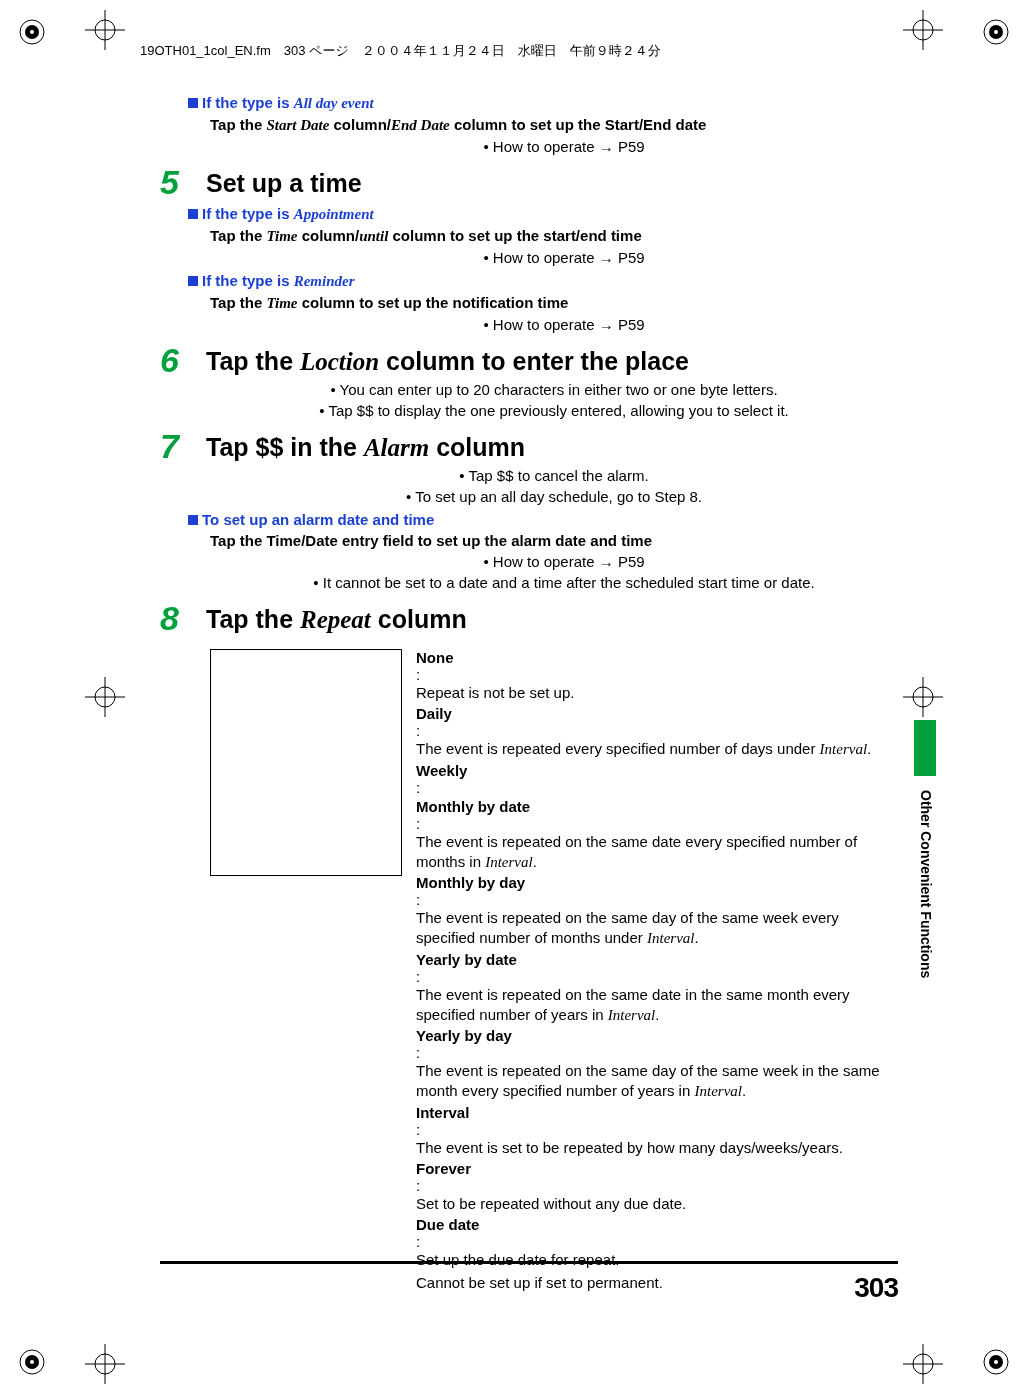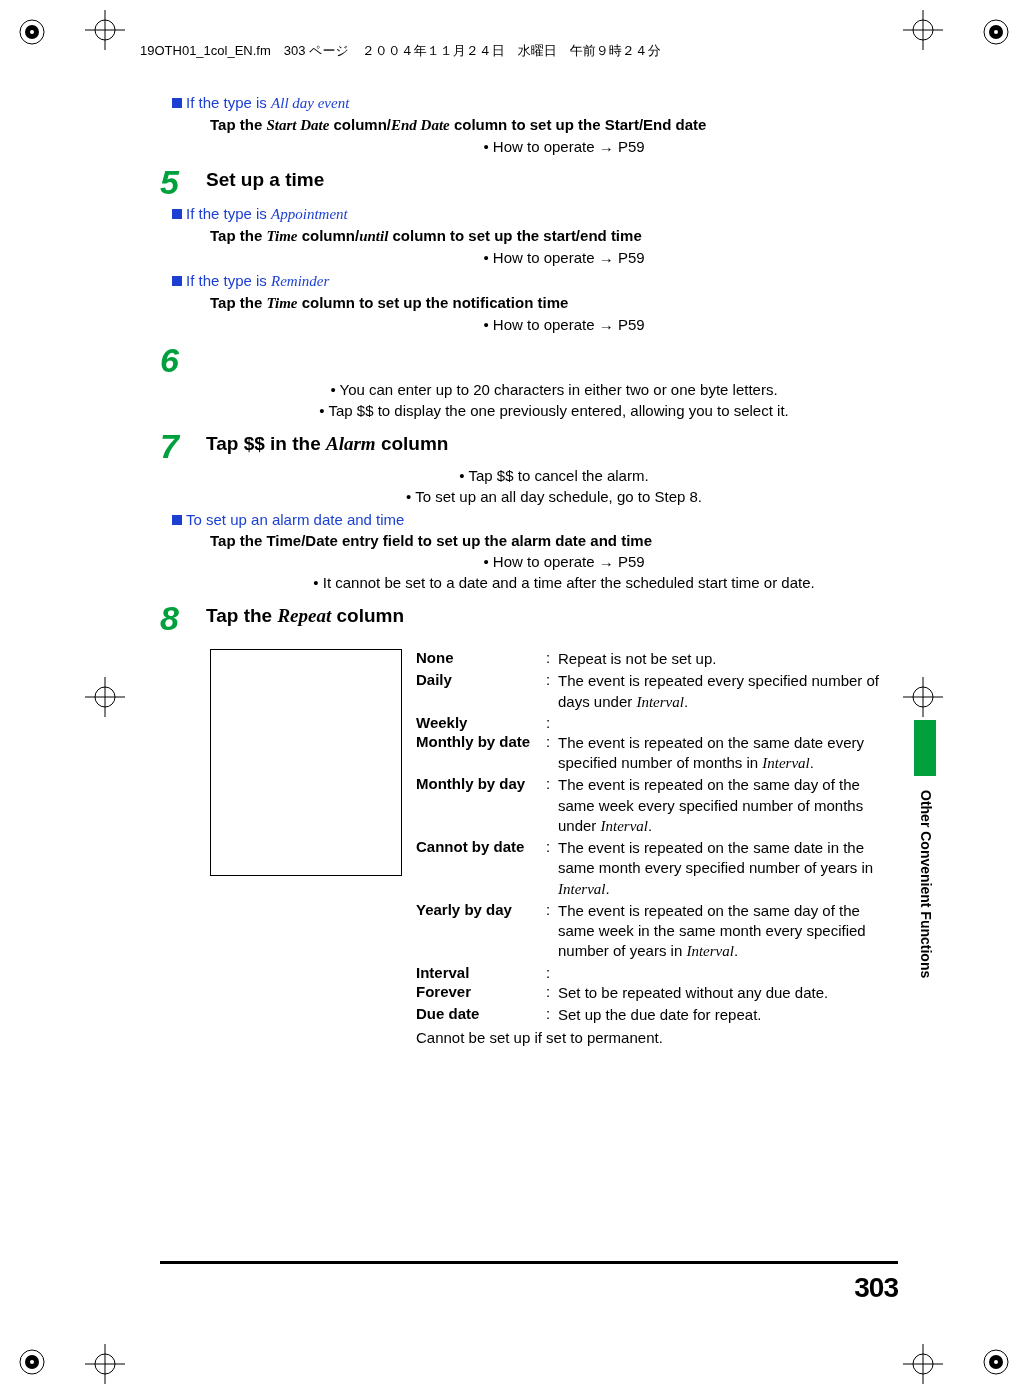--- a/index.html
+++ b/index.html
@@ -55,9 +55,9 @@
   }
   .blue-heading {
     color: #1a3fd1;
-    font-weight: normal;
-    font-size: 15px;
-    margin-left: 12px;
+    font-weight: bold;
+    font-size: 15px;
+    margin-left: 28px;
     margin-top: 6px;
   }
   .bold-line {

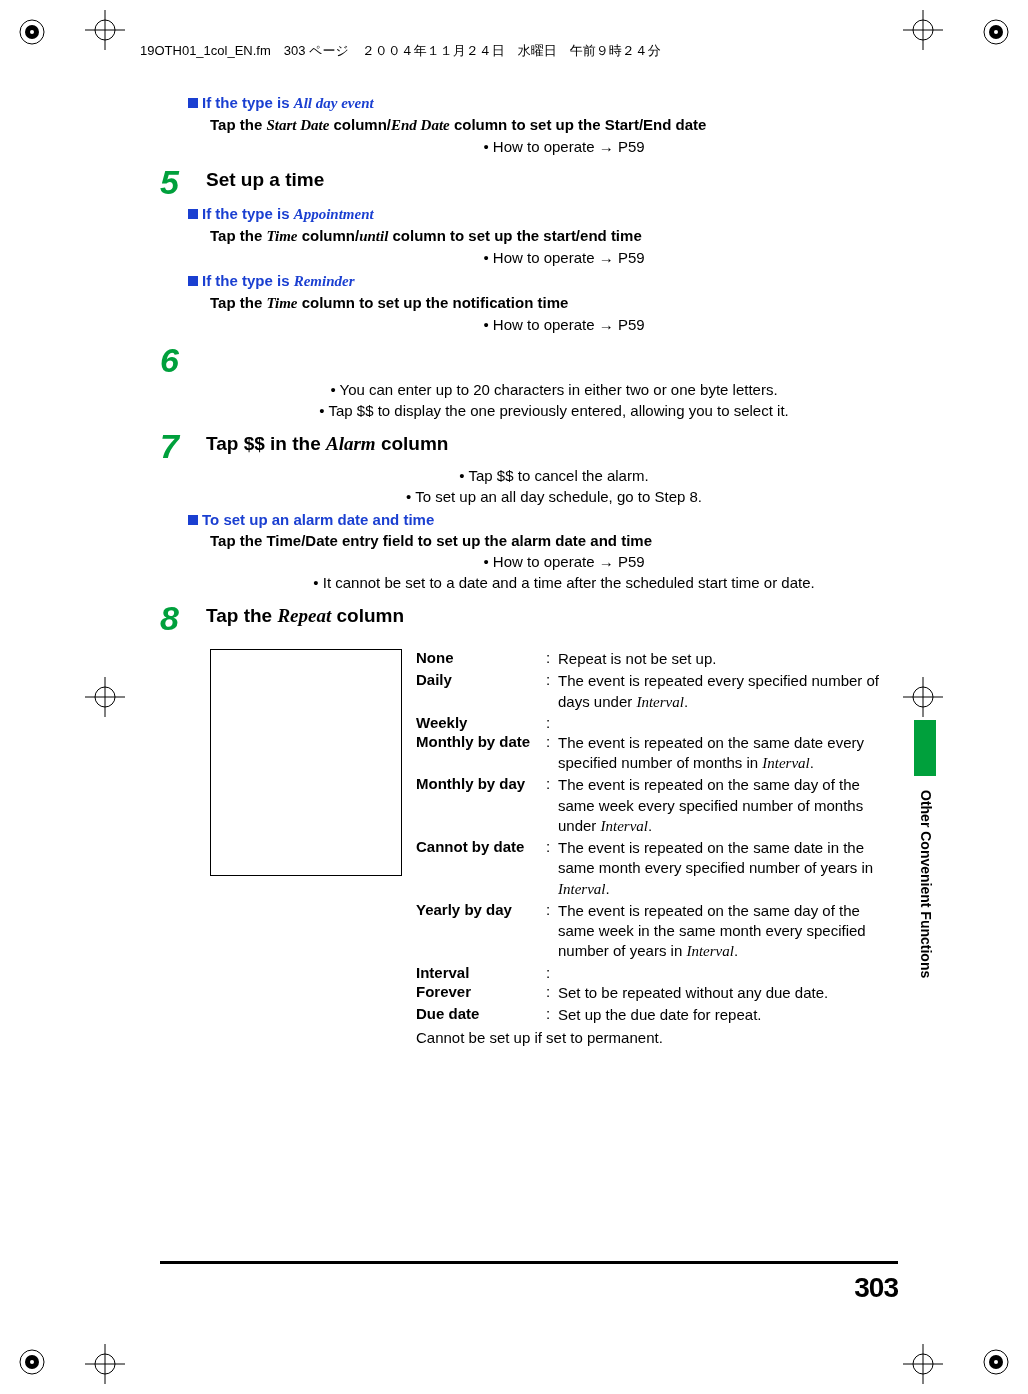--- a/index.html
+++ b/index.html
@@ -98,7 +98,7 @@
   }
   .step-title {
     font-weight: bold;
-    font-size: 19px;
+    font-size: 25px;
     padding-top: 4px;
     text-align: center;
   }

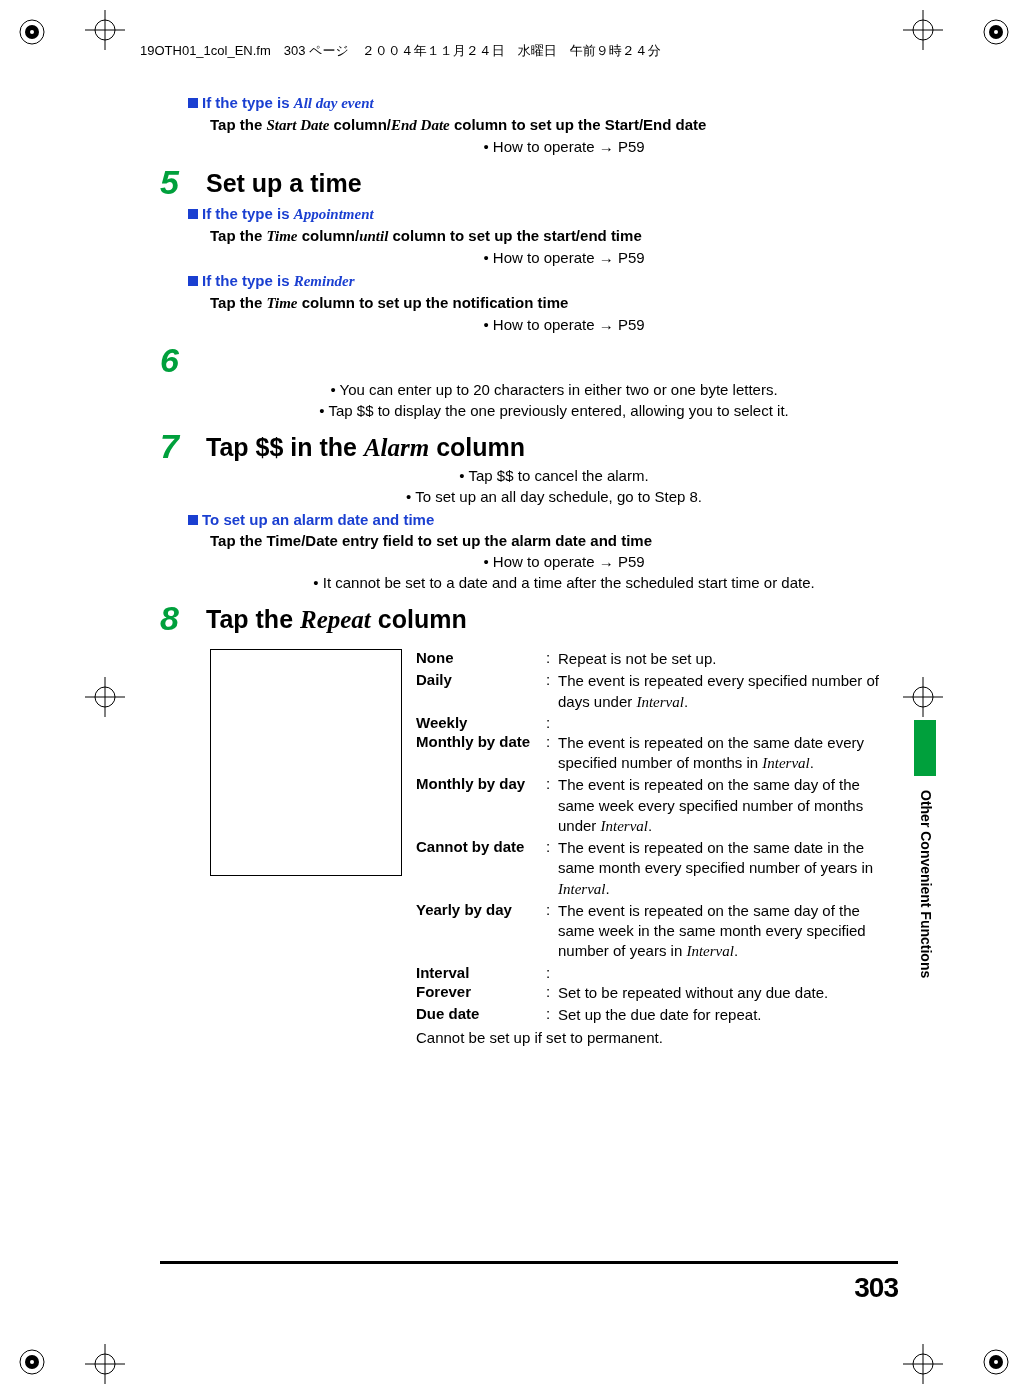--- a/index.html
+++ b/index.html
@@ -282,6 +282,9 @@
 
   <div class="step-row">
     <div class="step-num">6</div>
+    <div class="step-title">
+      <span>Tap the </span><span class="ital">Loction</span><span> column to enter the place</span>
+    </div>
   </div>
   <div class="step-body">
     <div class="bullet" style="margin-left:0">You can enter up to 20 characters in either two or one byte letters.</div>

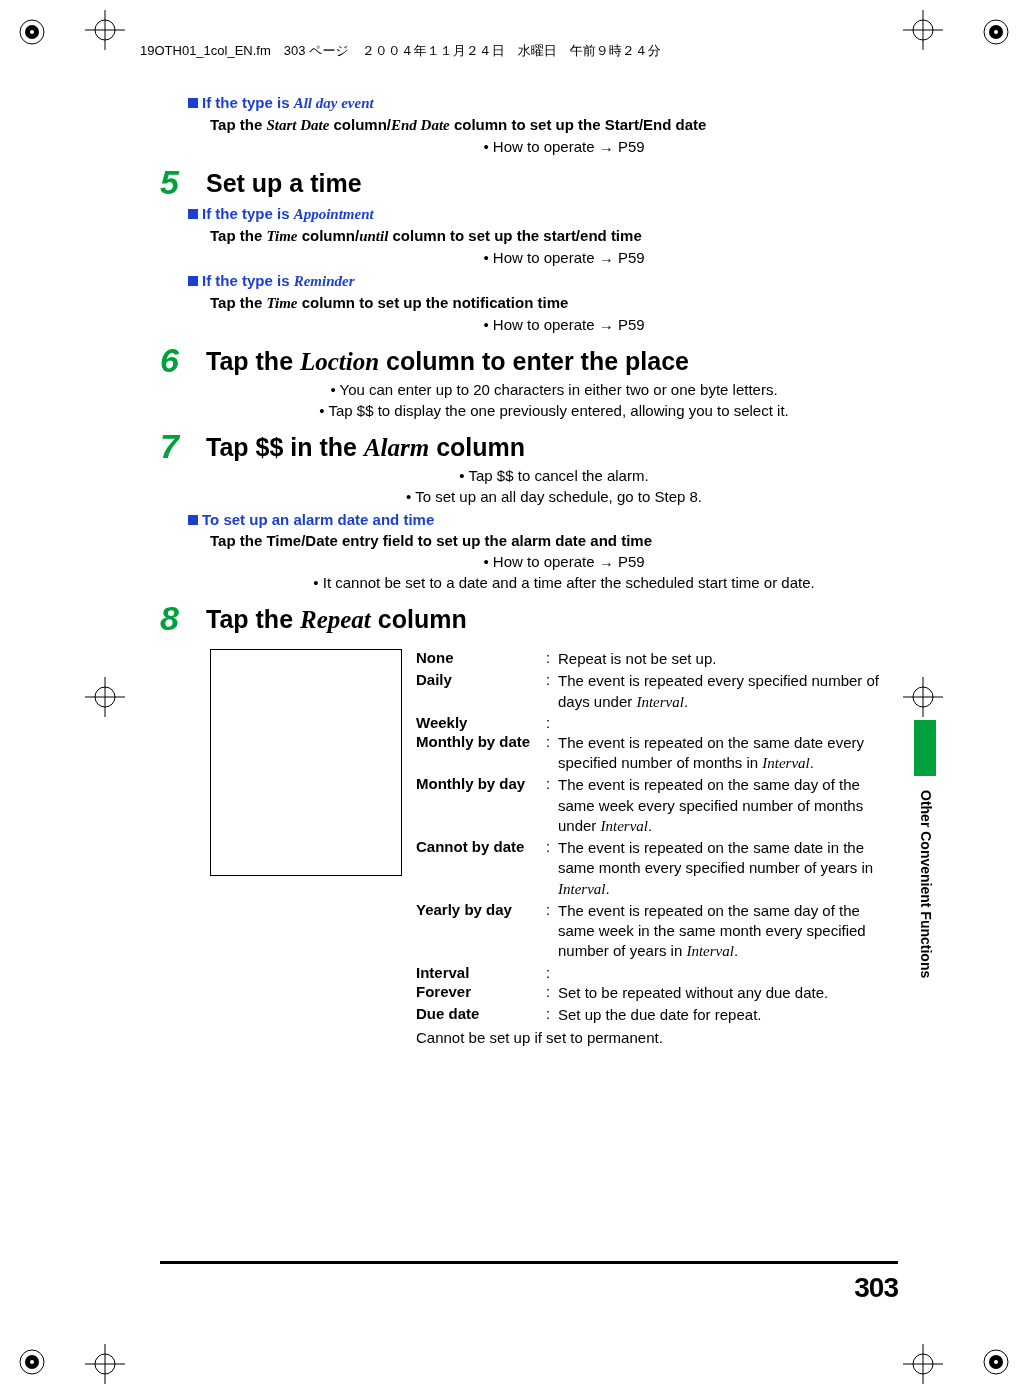--- a/index.html
+++ b/index.html
@@ -127,6 +127,7 @@
   .def-row {
     display: flex;
     margin-bottom: 2px;
+    flex-direction: column;
   }
   .def-label {
     font-weight: bold;

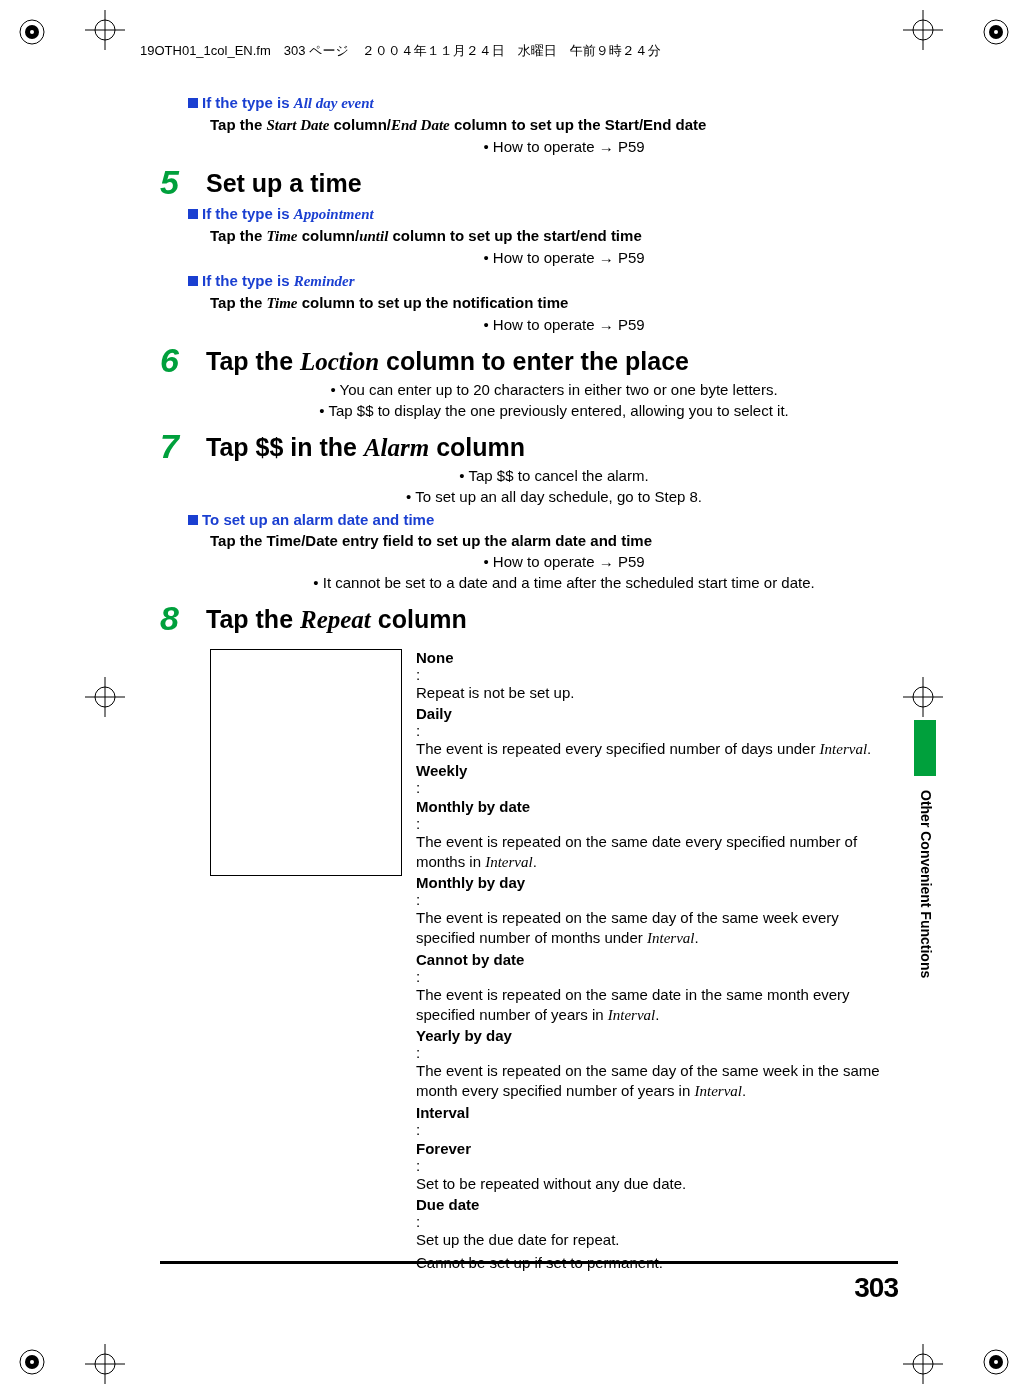--- a/index.html
+++ b/index.html
@@ -345,7 +345,7 @@
           <div class="def-desc">The event is repeated on the same day of the same week every specified number of months under <span class="ital">Interval</span>.</div>
         </div>
         <div class="def-row">
-          <div class="def-label">Cannot by date</div>
+          <div class="def-label">Yearly by date</div>
           <div class="def-colon">:</div>
           <div class="def-desc">The event is repeated on the same date in the same month every specified number of years in <span class="ital">Interval</span>.</div>
         </div>

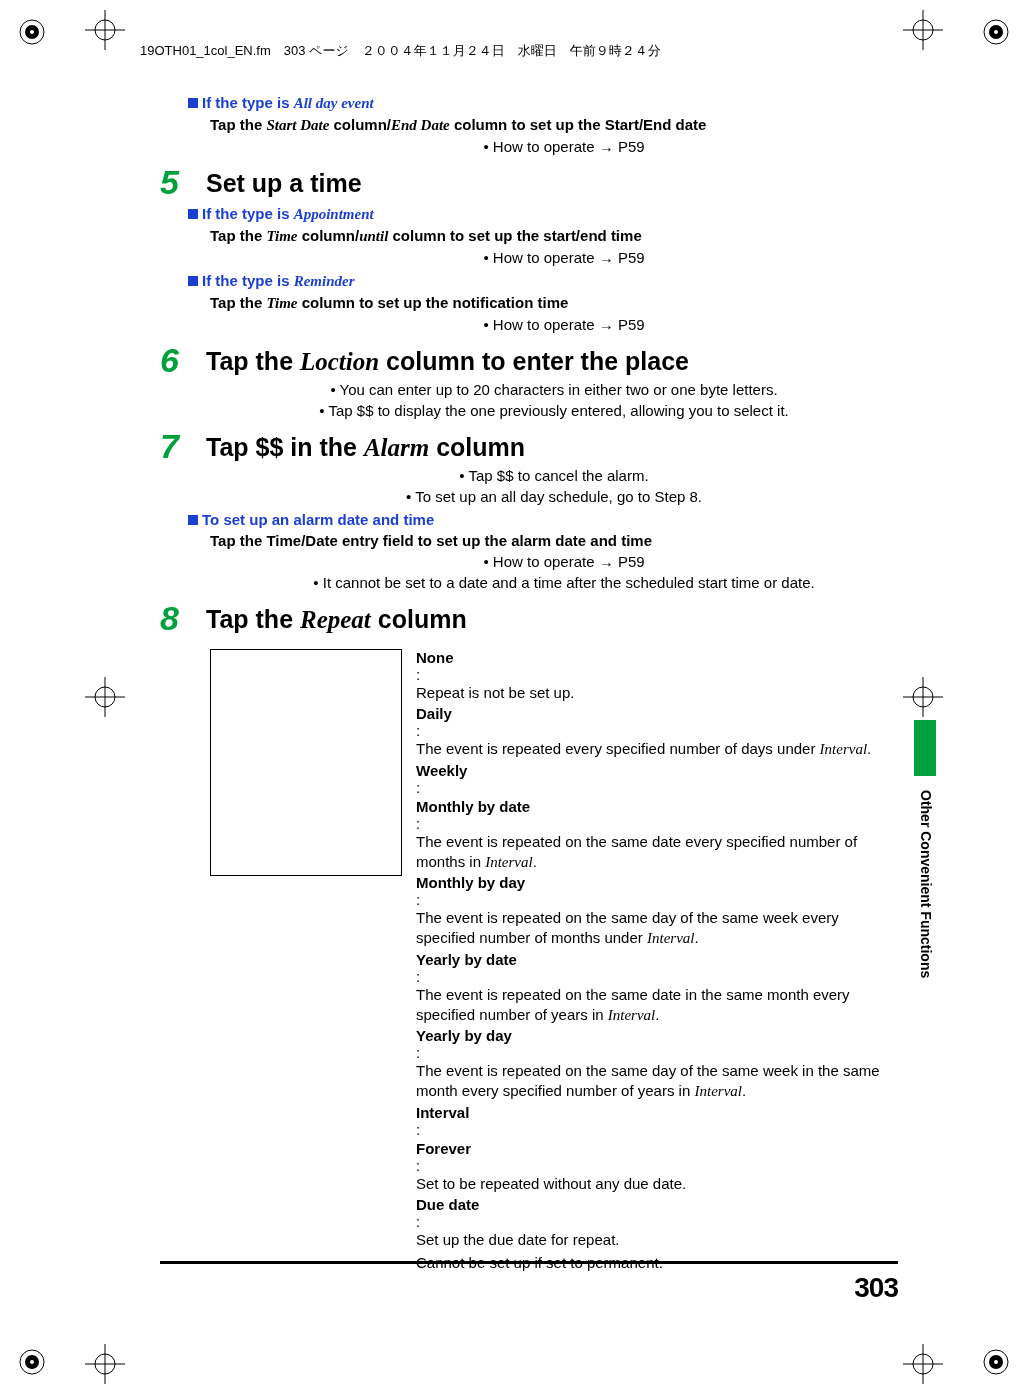--- a/index.html
+++ b/index.html
@@ -357,6 +357,7 @@
         <div class="def-row">
           <div class="def-label">Interval</div>
           <div class="def-colon">:</div>
+          <div class="def-desc">The event is set to be repeated by how many days/weeks/years.</div>
         </div>
         <div class="def-row">
           <div class="def-label">Forever</div>

